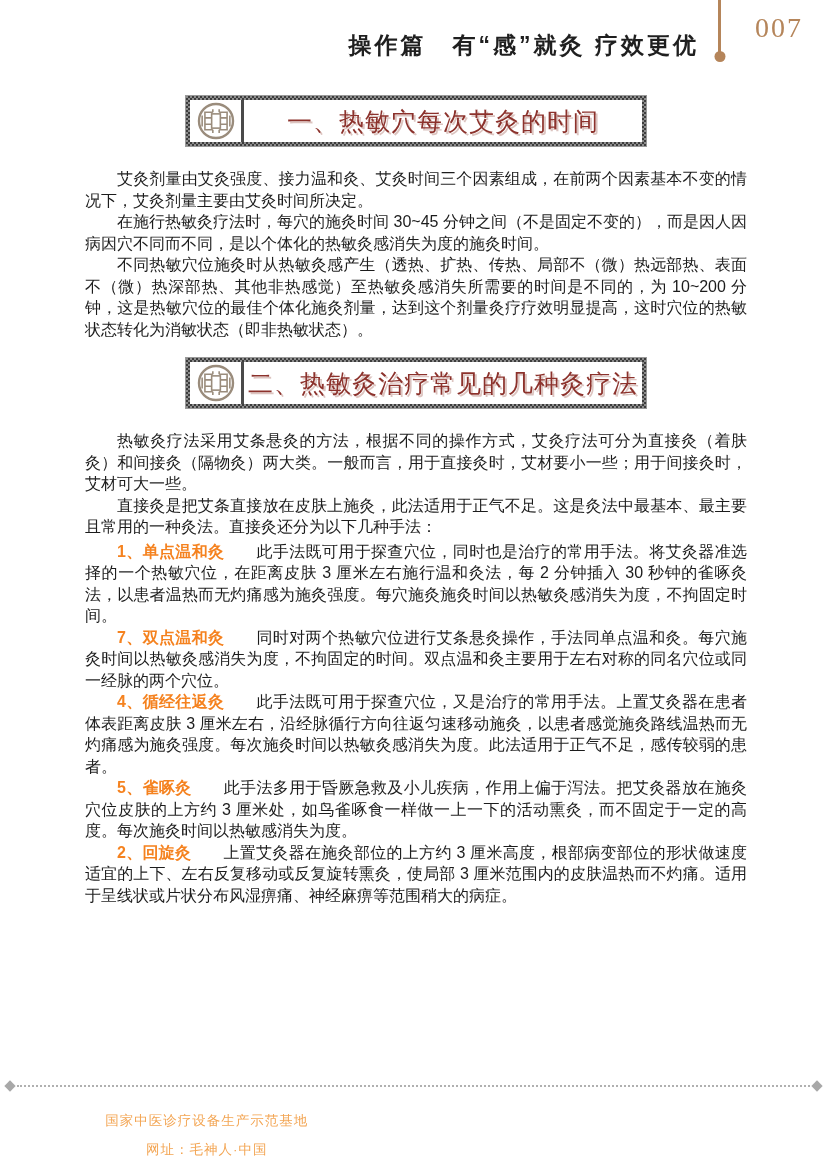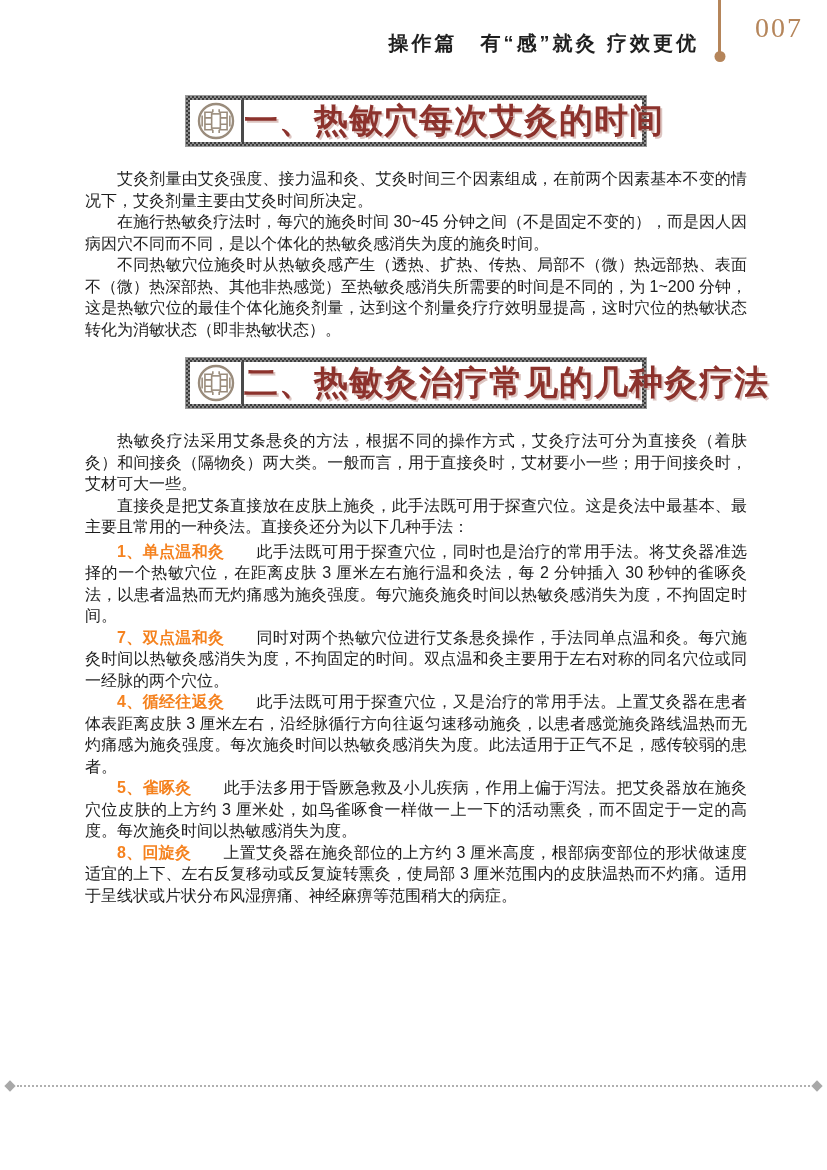--- a/index.html
+++ b/index.html
@@ -22,7 +22,7 @@
   .page-header{position:relative;height:88px;}
   .header-title{
     position:absolute;right:128px;top:30px;
-    font-size:20px;font-weight:bold;letter-spacing:3px;color:var(--header-text);
+    font-size:23px;font-weight:bold;letter-spacing:3px;color:var(--header-text);
     white-space:nowrap;
     margin-left:16px;
   }

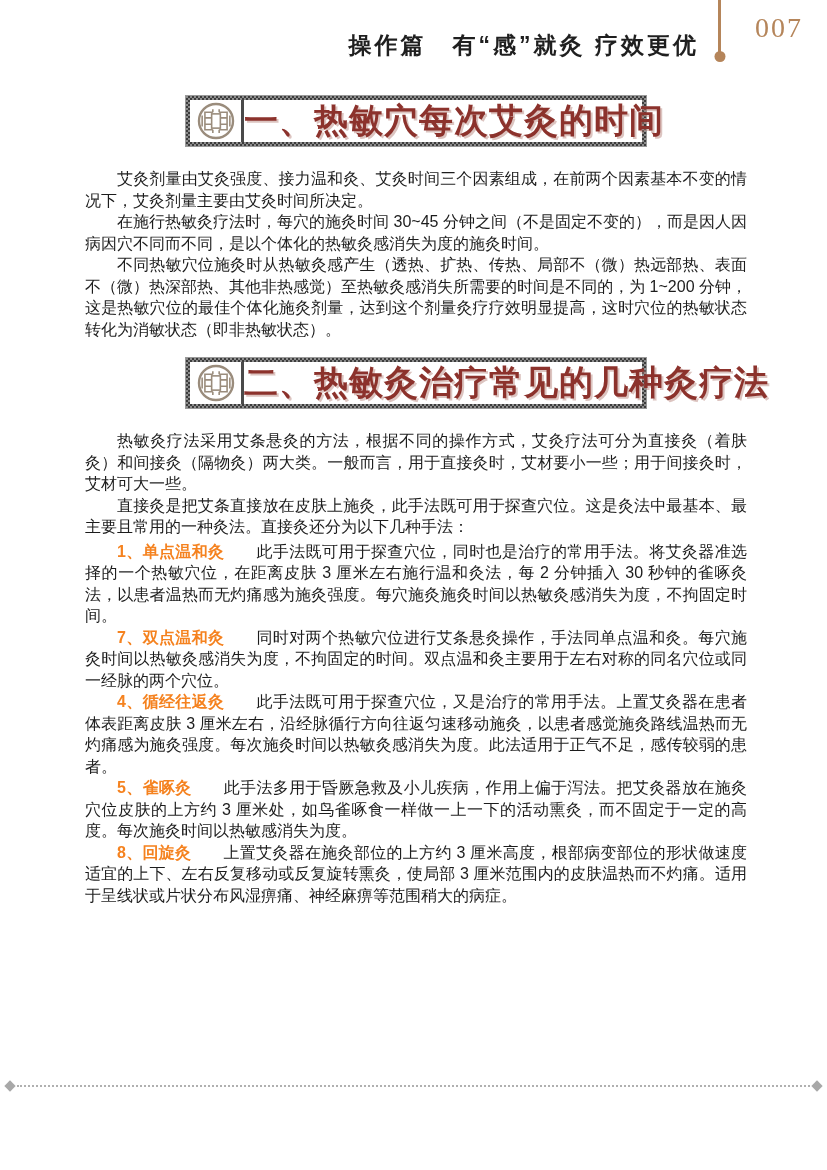--- a/index.html
+++ b/index.html
@@ -54,7 +54,7 @@
   }
   .banner-title{
     flex:1;display:flex;align-items:center;justify-content:center;
-    font-size:34px;font-weight:bold;letter-spacing:1px;color:var(--banner-title);
+    font-size:25px;font-weight:normal;letter-spacing:1px;color:var(--banner-title);
     text-shadow:2px 2px 0 rgba(177,124,116,0.45);white-space:nowrap;
   }
   .body-block{margin-top:22px;font-size:16px;line-height:21.5px;text-align:justify;}

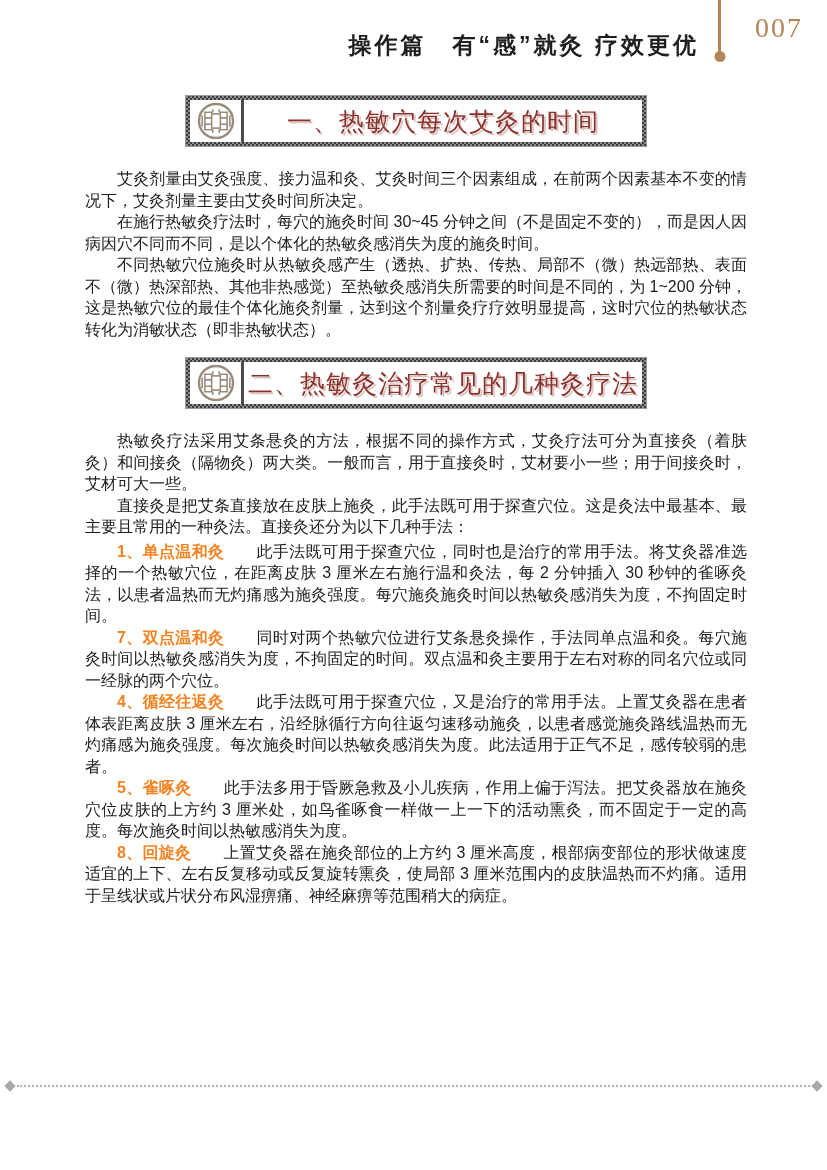--- a/index.html
+++ b/index.html
@@ -106,7 +106,7 @@
   <div class="body-block">
     <p>艾灸剂量由艾灸强度、接力温和灸、艾灸时间三个因素组成，在前两个因素基本不变的情况下，艾灸剂量主要由艾灸时间所决定。</p>
     <p>在施行热敏灸疗法时，每穴的施灸时间 30~45 分钟之间（不是固定不变的），而是因人因病因穴不同而不同，是以个体化的热敏灸感消失为度的施灸时间。</p>
-    <p>不同热敏穴位施灸时从热敏灸感产生（透热、扩热、传热、局部不（微）热远部热、表面不（微）热深部热、其他非热感觉）至热敏灸感消失所需要的时间是不同的，为 1~200 分钟，这是热敏穴位的最佳个体化施灸剂量，达到这个剂量灸疗疗效明显提高，这时穴位的热敏状态转化为消敏状态（即非热敏状态）。</p>
+    <p>不同热敏穴位施灸时从热敏灸感产生（透热、扩热、传热、局部不（微）热远部热、表面不（微）热深部热、其他非热感觉）至热敏灸感消失所需要的时间是不同的，为 10~200 分钟，这是热敏穴位的最佳个体化施灸剂量，达到这个剂量灸疗疗效明显提高，这时穴位的热敏状态转化为消敏状态（即非热敏状态）。</p>
   </div>
 
   <div class="banner" style="margin-top:18px;">

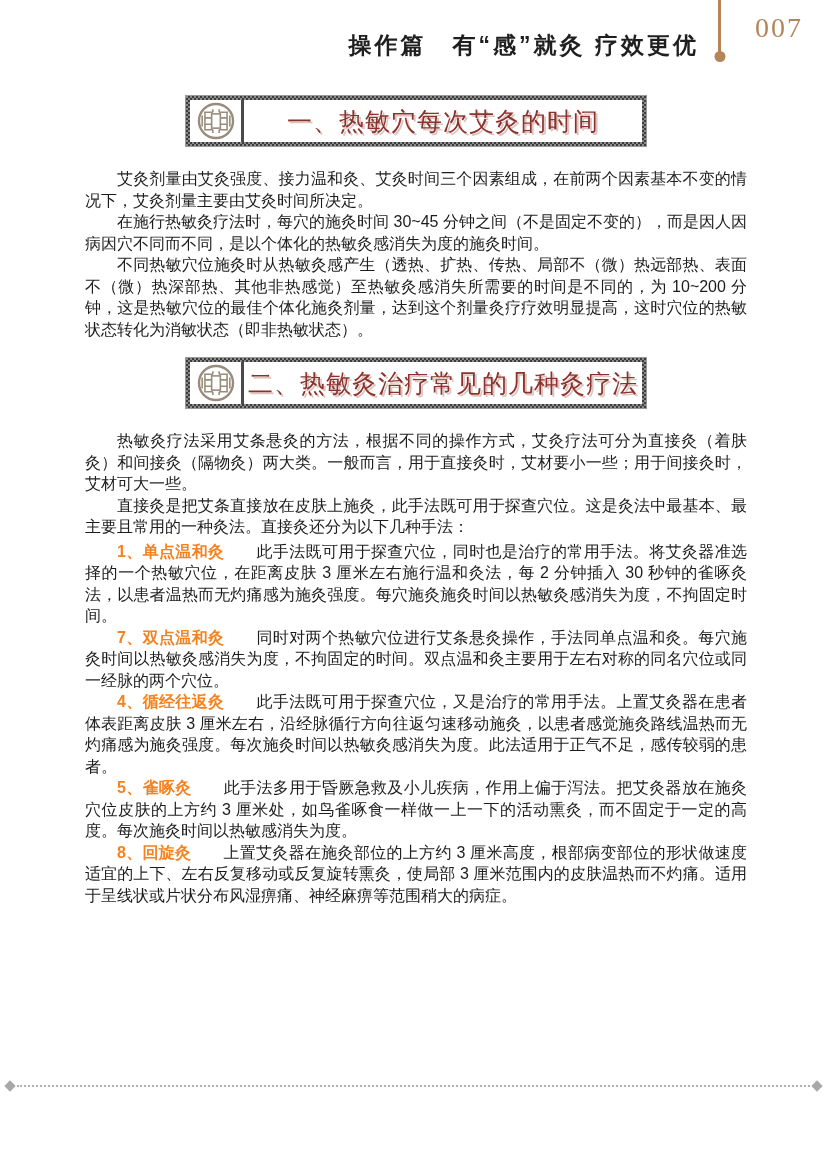--- a/index.html
+++ b/index.html
@@ -128,7 +128,7 @@
 
   <div class="body-block">
     <p>热敏灸疗法采用艾条悬灸的方法，根据不同的操作方式，艾灸疗法可分为直接灸（着肤灸）和间接灸（隔物灸）两大类。一般而言，用于直接灸时，艾材要小一些；用于间接灸时，艾材可大一些。</p>
-    <p>直接灸是把艾条直接放在皮肤上施灸，此手法既可用于探查穴位。这是灸法中最基本、最主要且常用的一种灸法。直接灸还分为以下几种手法：</p>
+    <p>直接灸是把艾条直接放在皮肤上施灸，此法适用于正气不足。这是灸法中最基本、最主要且常用的一种灸法。直接灸还分为以下几种手法：</p>
     <div class="items">
       <p><span class="item-label">1、单点温和灸</span><span>此手法既可用于探查穴位，同时也是治疗的常用手法。将艾灸器准选择的一个热敏穴位，在距离皮肤 3 厘米左右施行温和灸法，每 2 分钟插入 30 秒钟的雀啄灸法，以患者温热而无灼痛感为施灸强度。每穴施灸施灸时间以热敏灸感消失为度，不拘固定时间。</span></p>
       <p><span class="item-label">7、双点温和灸</span><span>同时对两个热敏穴位进行艾条悬灸操作，手法同单点温和灸。每穴施灸时间以热敏灸感消失为度，不拘固定的时间。双点温和灸主要用于左右对称的同名穴位或同一经脉的两个穴位。</span></p>

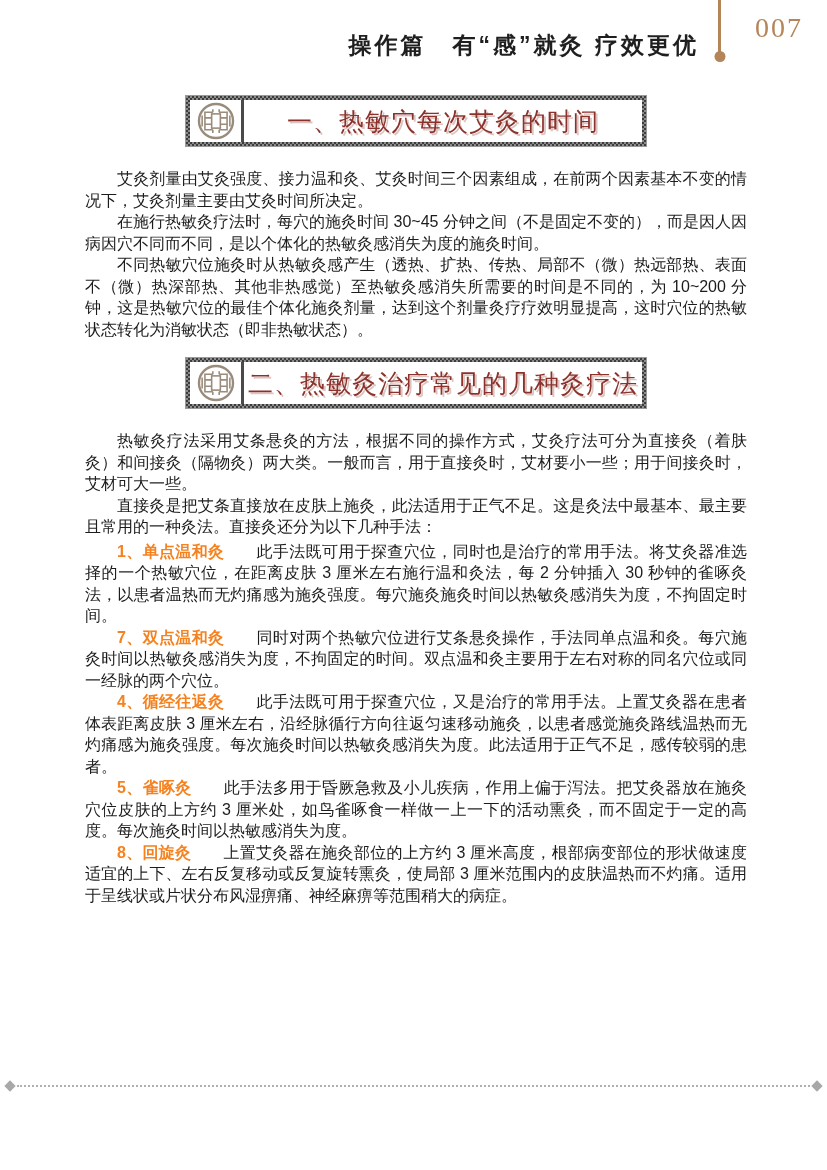--- a/index.html
+++ b/index.html
@@ -134,7 +134,7 @@
       <p><span class="item-label">7、双点温和灸</span><span>同时对两个热敏穴位进行艾条悬灸操作，手法同单点温和灸。每穴施灸时间以热敏灸感消失为度，不拘固定的时间。双点温和灸主要用于左右对称的同名穴位或同一经脉的两个穴位。</span></p>
       <p><span class="item-label">4、循经往返灸</span><span>此手法既可用于探查穴位，又是治疗的常用手法。上置艾灸器在患者体表距离皮肤 3 厘米左右，沿经脉循行方向往返匀速移动施灸，以患者感觉施灸路线温热而无灼痛感为施灸强度。每次施灸时间以热敏灸感消失为度。此法适用于正气不足，感传较弱的患者。</span></p>
       <p><span class="item-label">5、雀啄灸</span><span>此手法多用于昏厥急救及小儿疾病，作用上偏于泻法。把艾灸器放在施灸穴位皮肤的上方约 3 厘米处，如鸟雀啄食一样做一上一下的活动熏灸，而不固定于一定的高度。每次施灸时间以热敏感消失为度。</span></p>
-      <p><span class="item-label">8、回旋灸</span><span>上置艾灸器在施灸部位的上方约 3 厘米高度，根部病变部位的形状做速度适宜的上下、左右反复移动或反复旋转熏灸，使局部 3 厘米范围内的皮肤温热而不灼痛。适用于呈线状或片状分布风湿痹痛、神经麻痹等范围稍大的病症。</span></p>
+      <p><span class="item-label">2、回旋灸</span><span>上置艾灸器在施灸部位的上方约 3 厘米高度，根部病变部位的形状做速度适宜的上下、左右反复移动或反复旋转熏灸，使局部 3 厘米范围内的皮肤温热而不灼痛。适用于呈线状或片状分布风湿痹痛、神经麻痹等范围稍大的病症。</span></p>
     </div>
   </div>
 

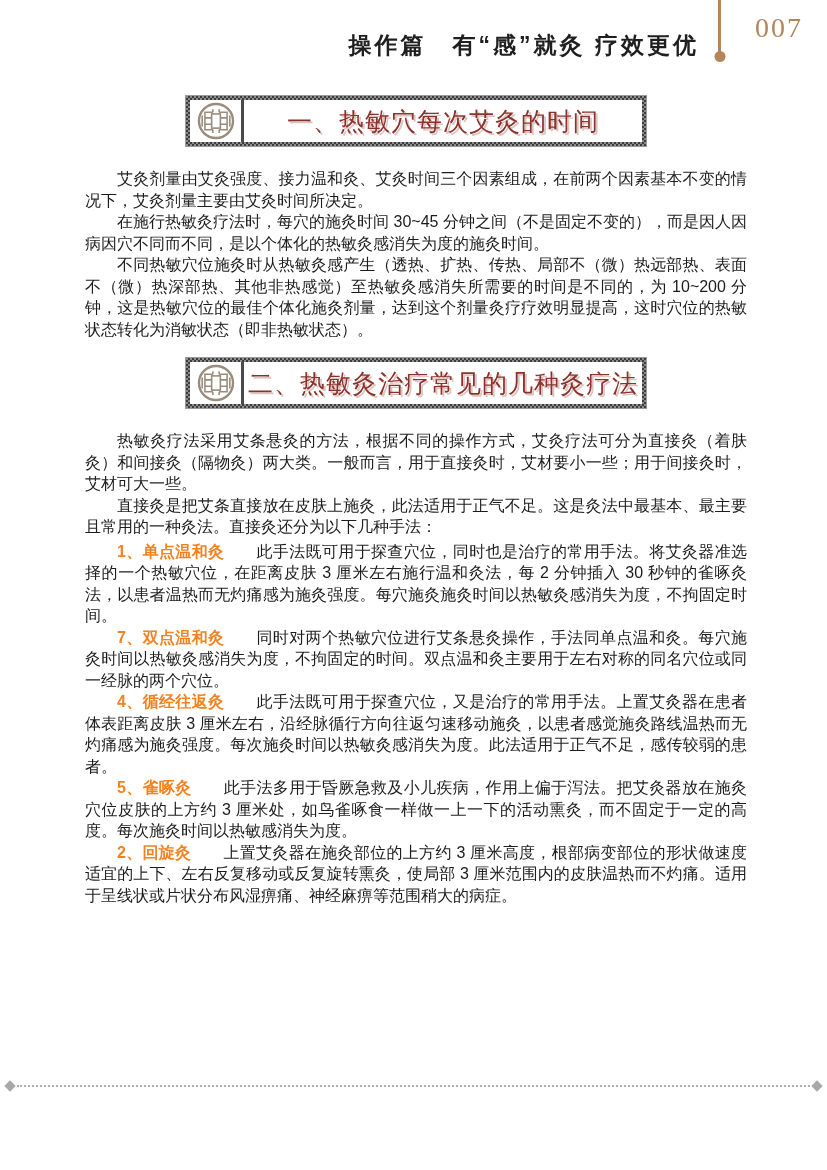--- a/index.html
+++ b/index.html
@@ -147,6 +147,10 @@
     <span class="diamond"></span>
   </div>
   <div class="footer-cols">
+    <div class="footer-col">
+      <p>国家中医诊疗设备生产示范基地</p>
+      <p>网址：毛神人·中国</p>
+    </div>
   </div>
 </footer>
 

